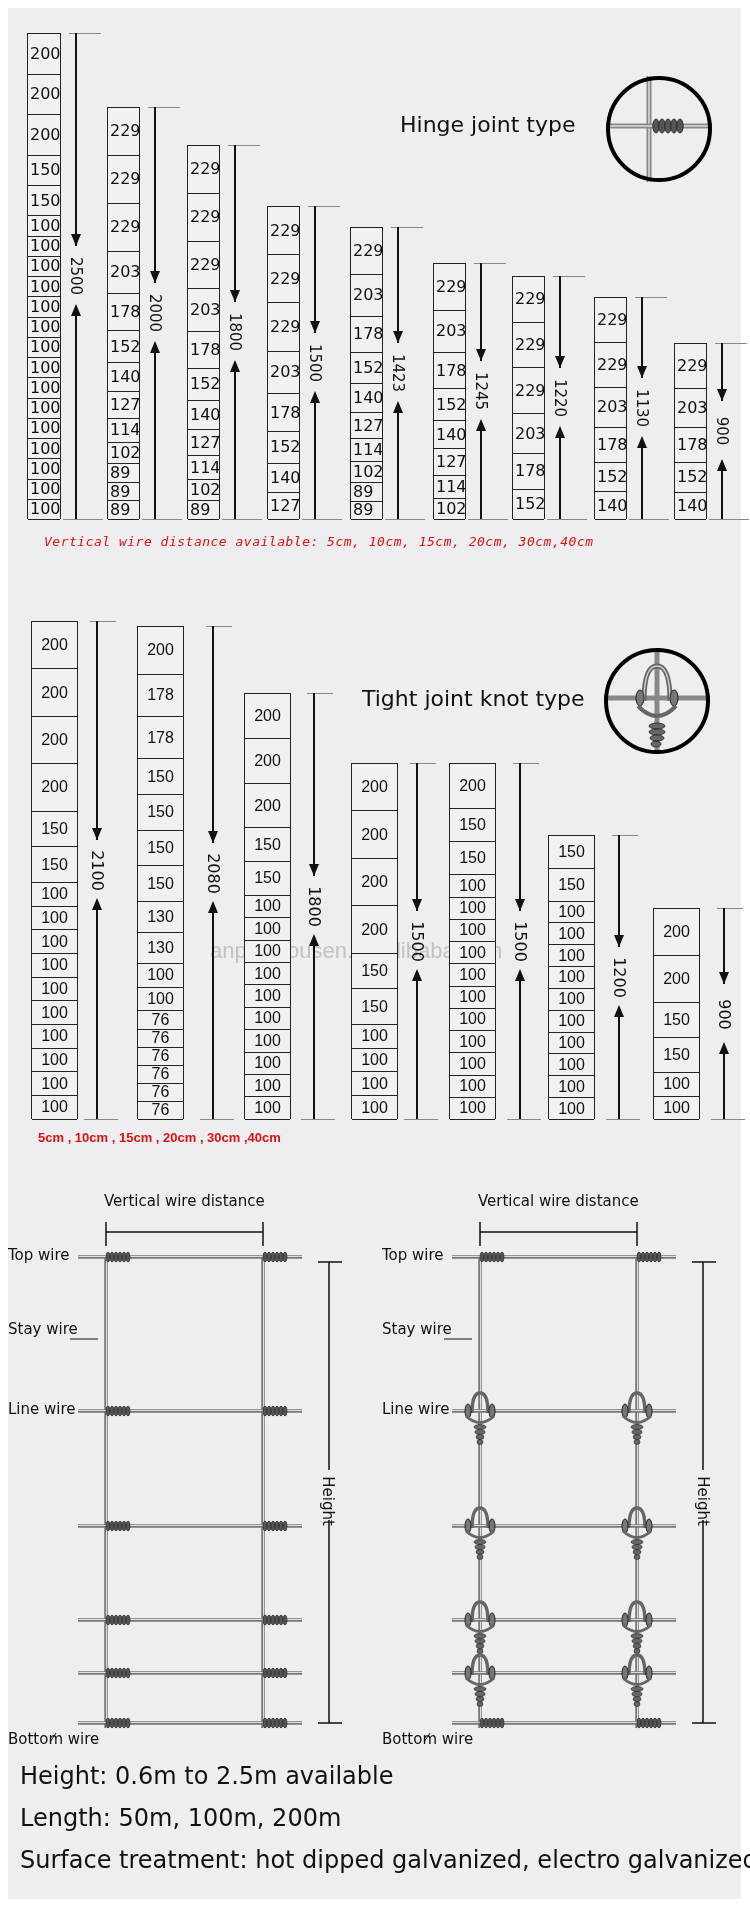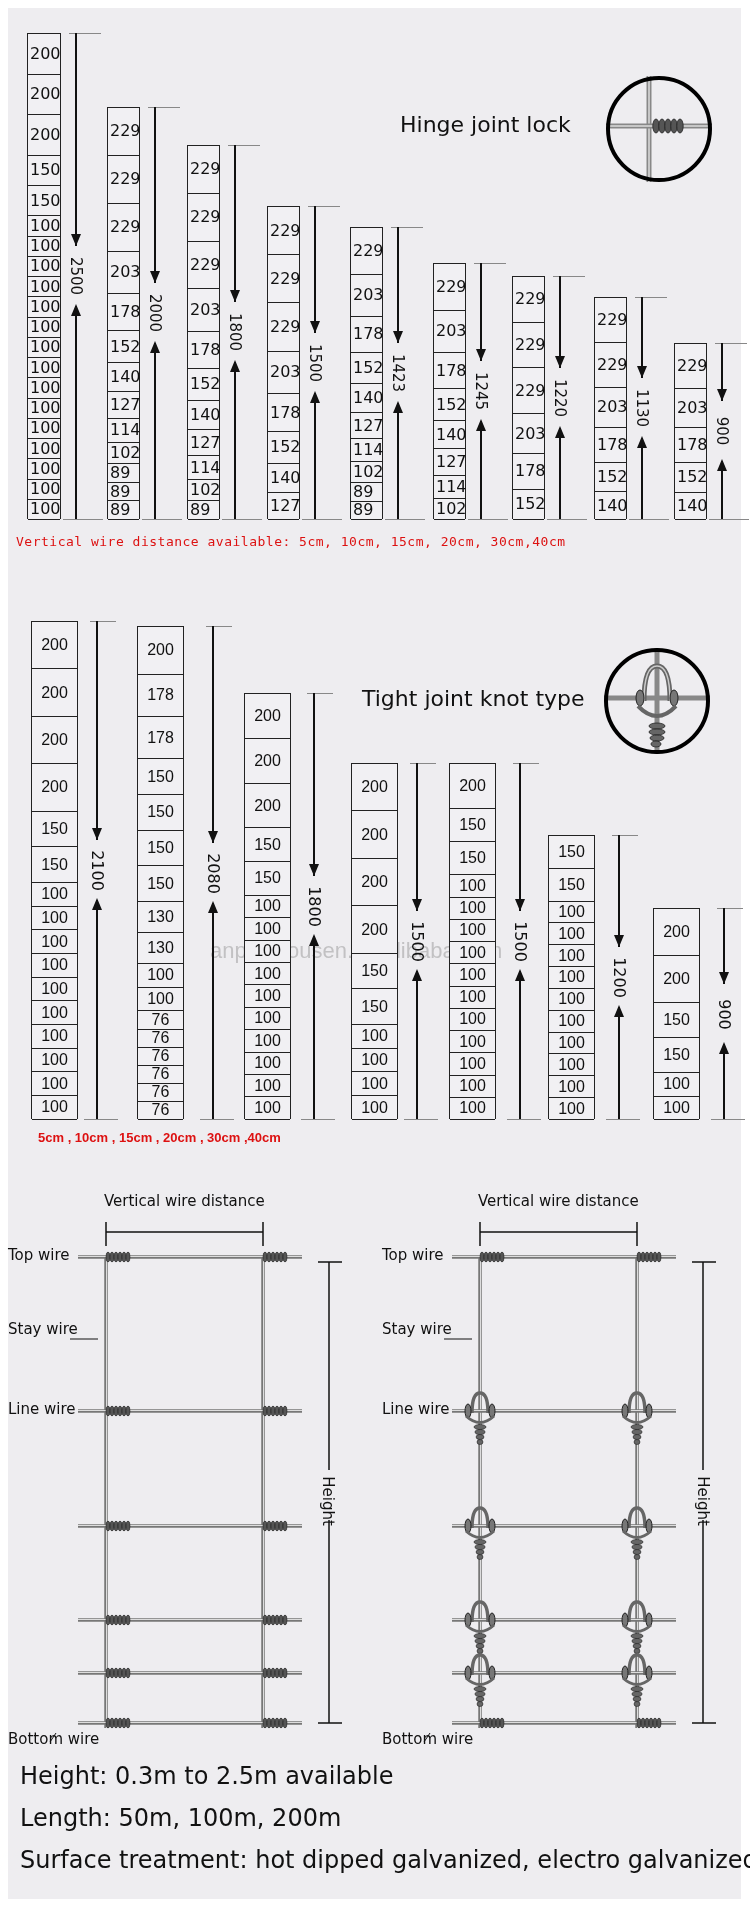--- a/index.html
+++ b/index.html
@@ -30,7 +30,7 @@
 <div class="panel"></div>
 
 <div id="hinge"></div>
-<div class="type-title" style="left:400px;top:112px;">Hinge joint lock</div>
+<div class="type-title" style="left:400px;top:112px;">Hinge joint type</div>
 <svg style="left:604px;top:74px;" width="110" height="110" viewBox="0 0 110 110">
   <line x1="45" y1="2" x2="45" y2="108" stroke="#888" stroke-width="5"></line>
   <line x1="45" y1="2" x2="45" y2="108" stroke="#ddd" stroke-width="1.5"></line>

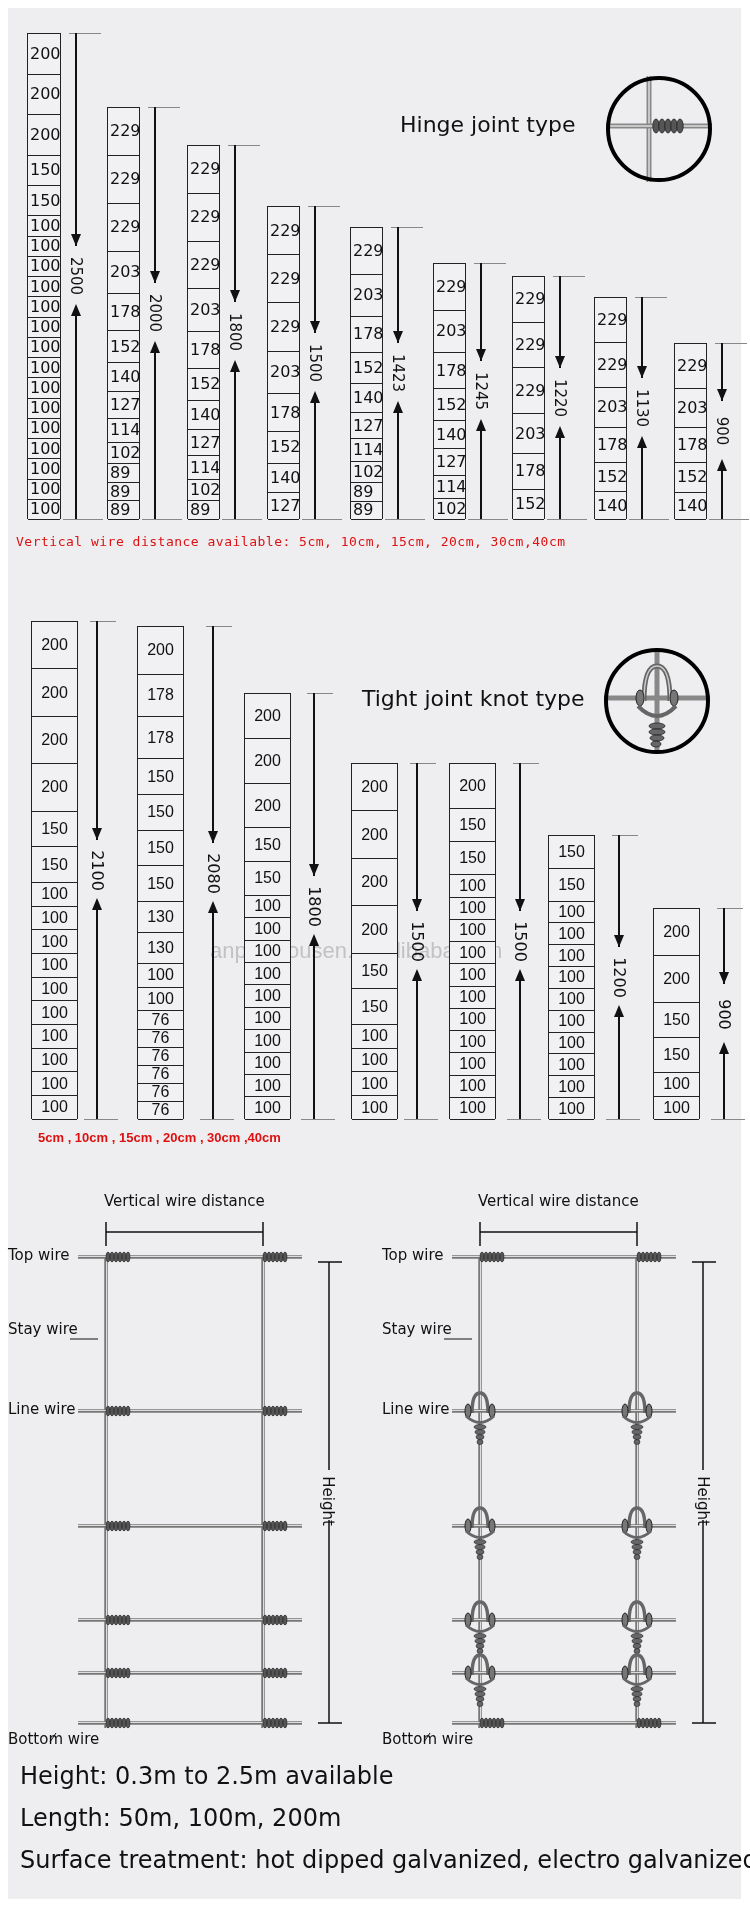--- a/index.html
+++ b/index.html
@@ -45,7 +45,7 @@
   </g>
   <circle cx="55" cy="55" r="51" fill="none" stroke="#000" stroke-width="4"></circle>
 </svg>
-<div class="note-red" style="left:16px;top:534px;">Vertical wire distance available: 5cm, 10cm, 15cm, 20cm, 30cm,40cm</div>
+<div class="note-red" style="left:44px;top:534px;font-style:italic;">Vertical wire distance available: 5cm, 10cm, 15cm, 20cm, 30cm,40cm</div>
 <div style="position:absolute;left:32px;top:488px;font-size:15px;">30</div>
 
 <div id="tight"></div>

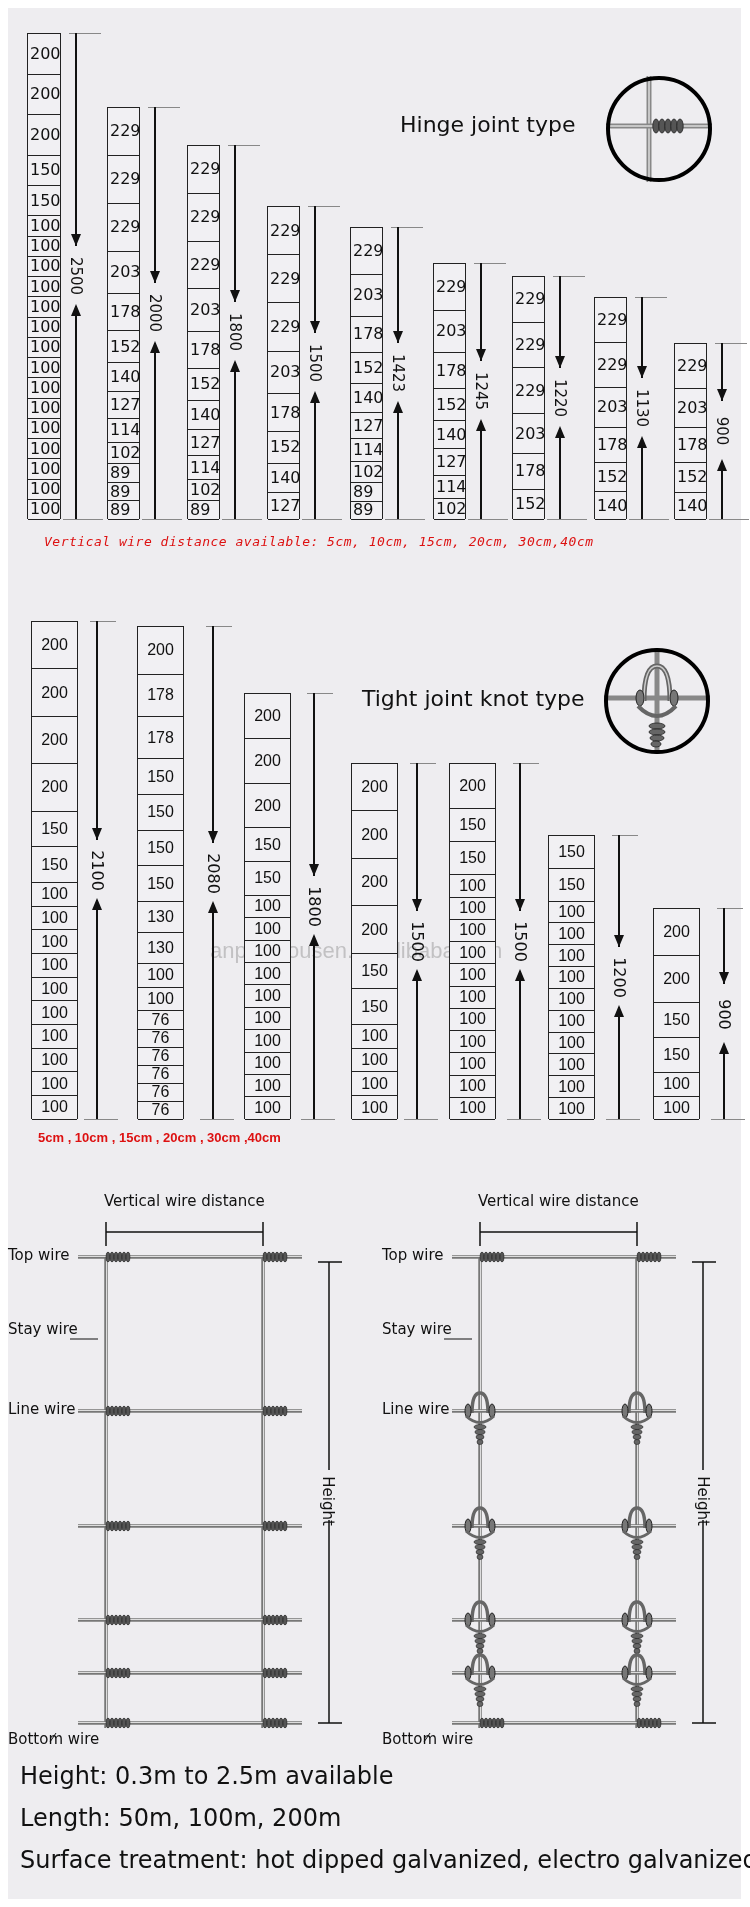--- a/index.html
+++ b/index.html
@@ -313,7 +313,7 @@
     <line x1="424" y1="1742" x2="430" y2="1733" stroke="#111" stroke-width="1"></line>
   </svg>
 
-<div class="spec" style="top:1762px;">Height: 0.3m to 2.5m available</div>
+<div class="spec" style="top:1762px;">Height: 0.6m to 2.5m available</div>
 <div class="spec" style="top:1804px;">Length: 50m, 100m, 200m</div>
 <div class="spec" style="top:1846px;">Surface treatment: hot dipped galvanized, electro galvanized</div>
 

